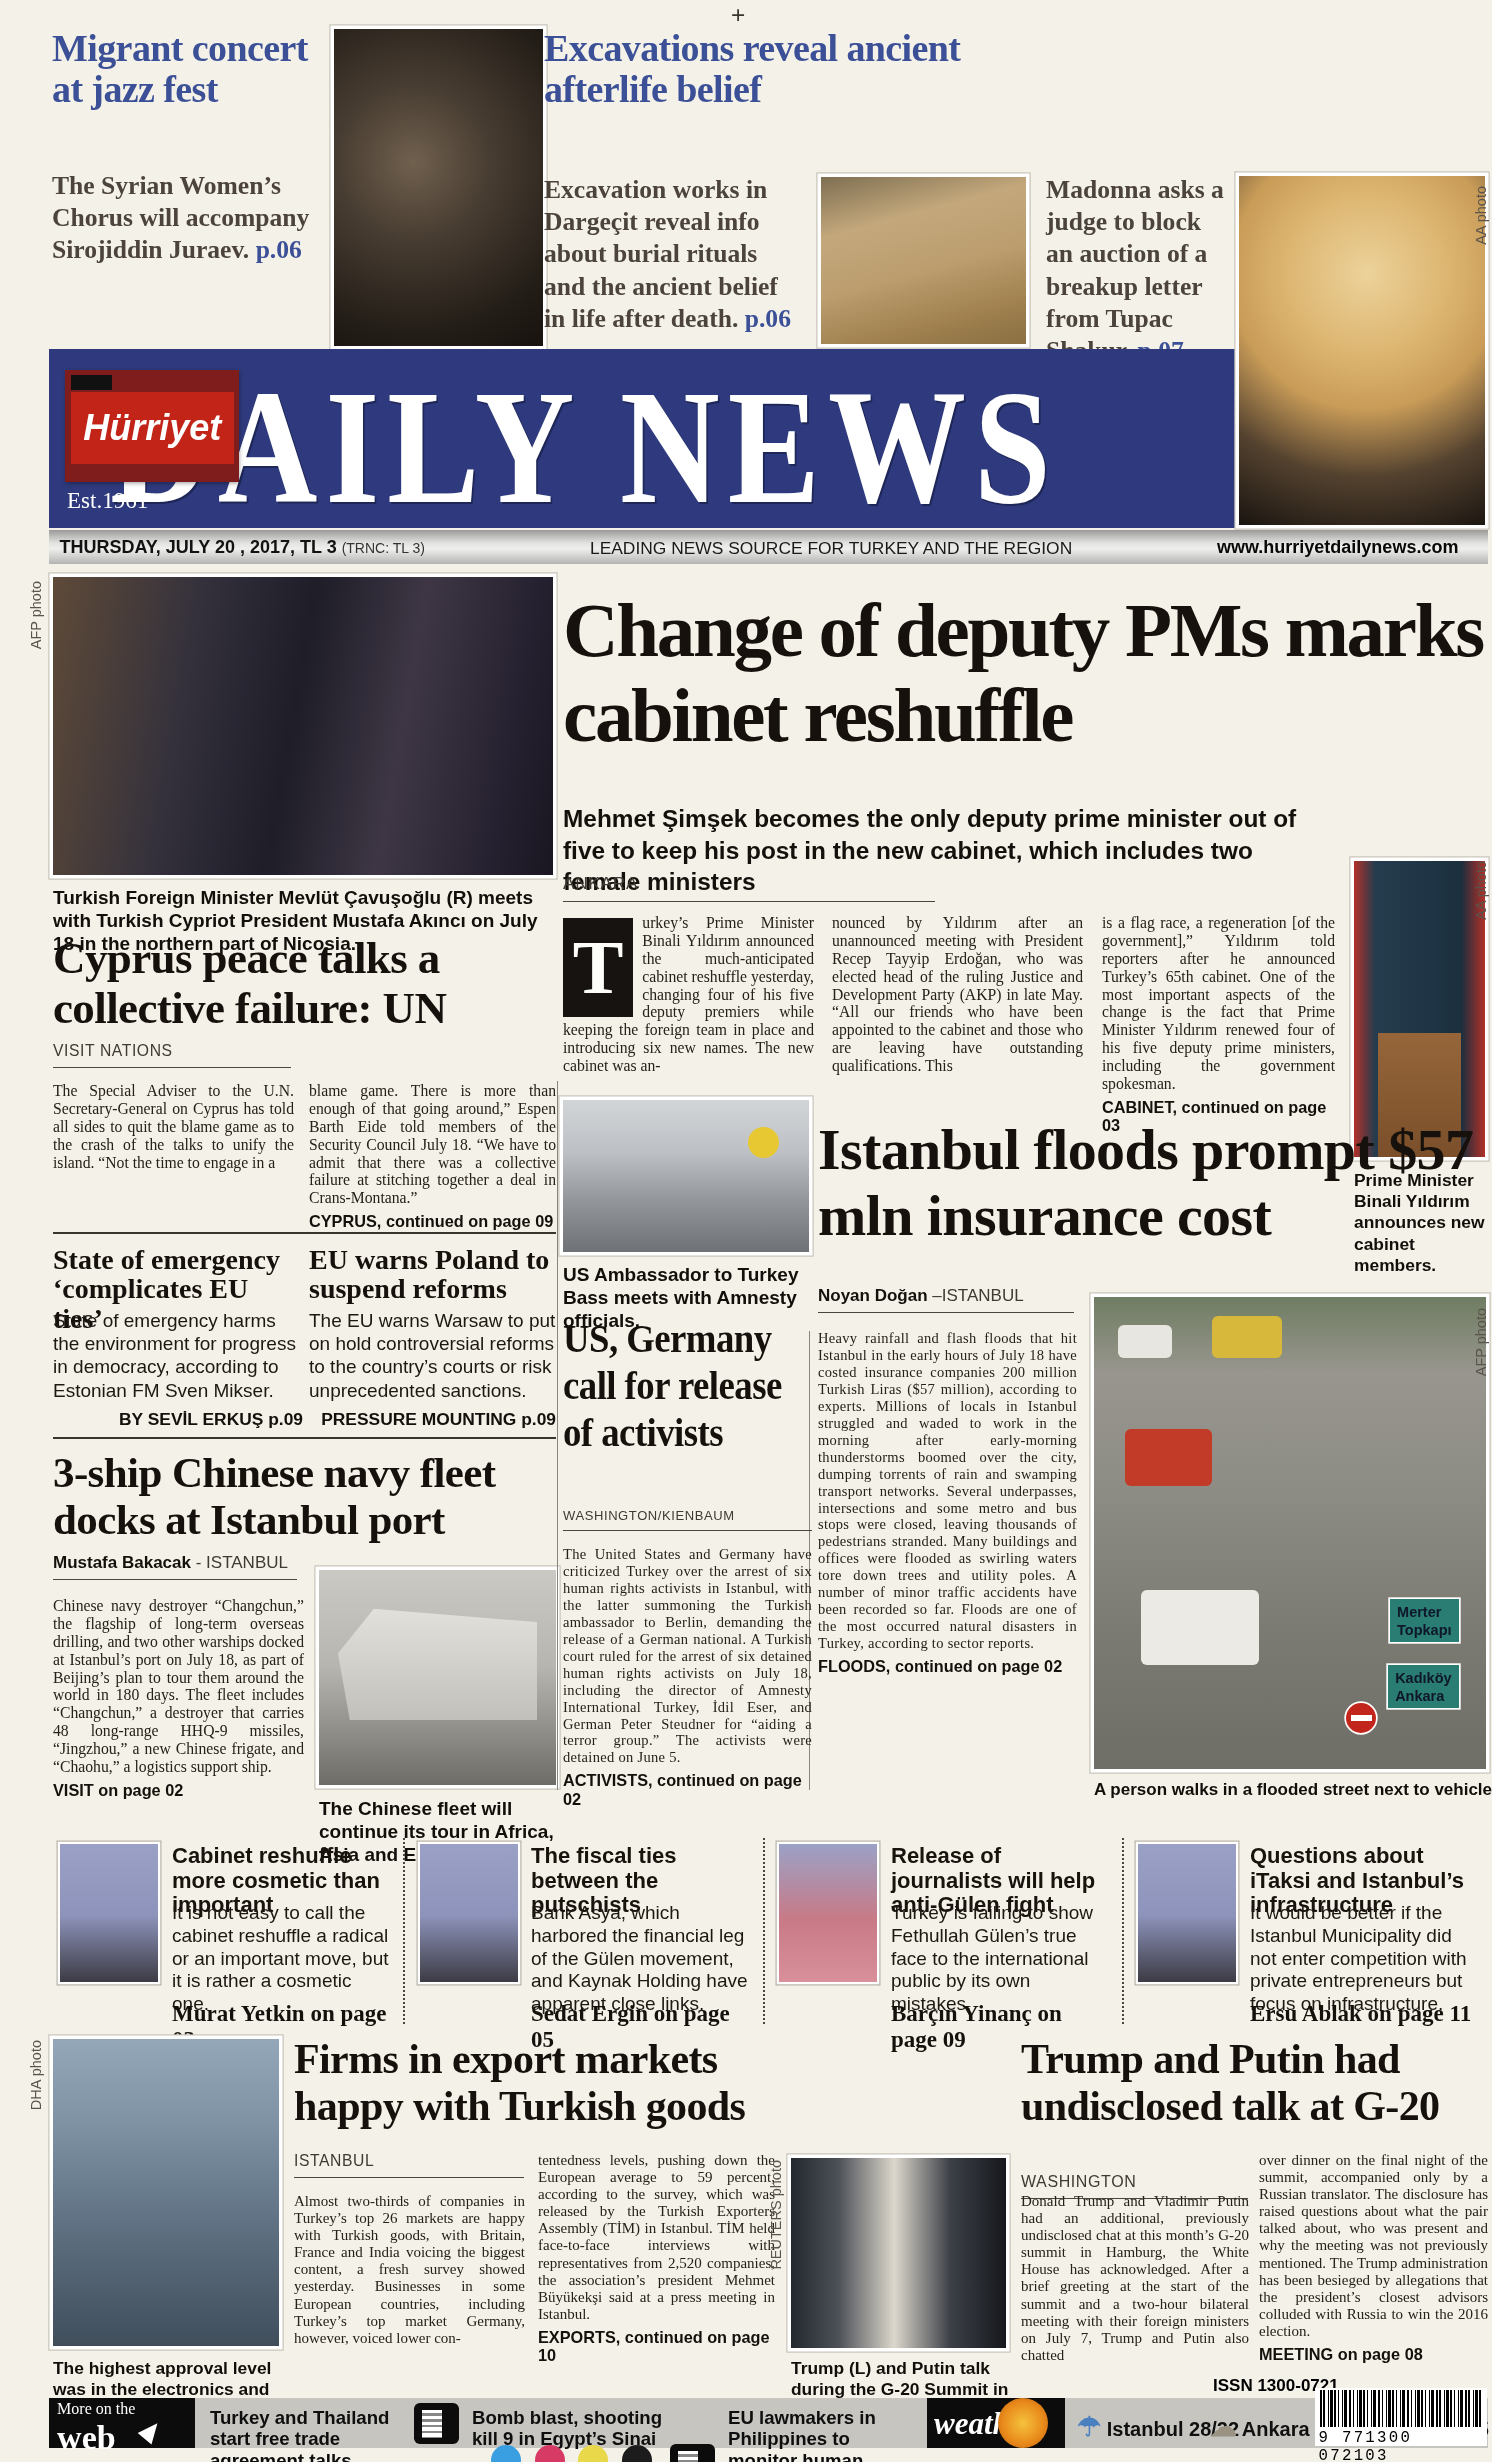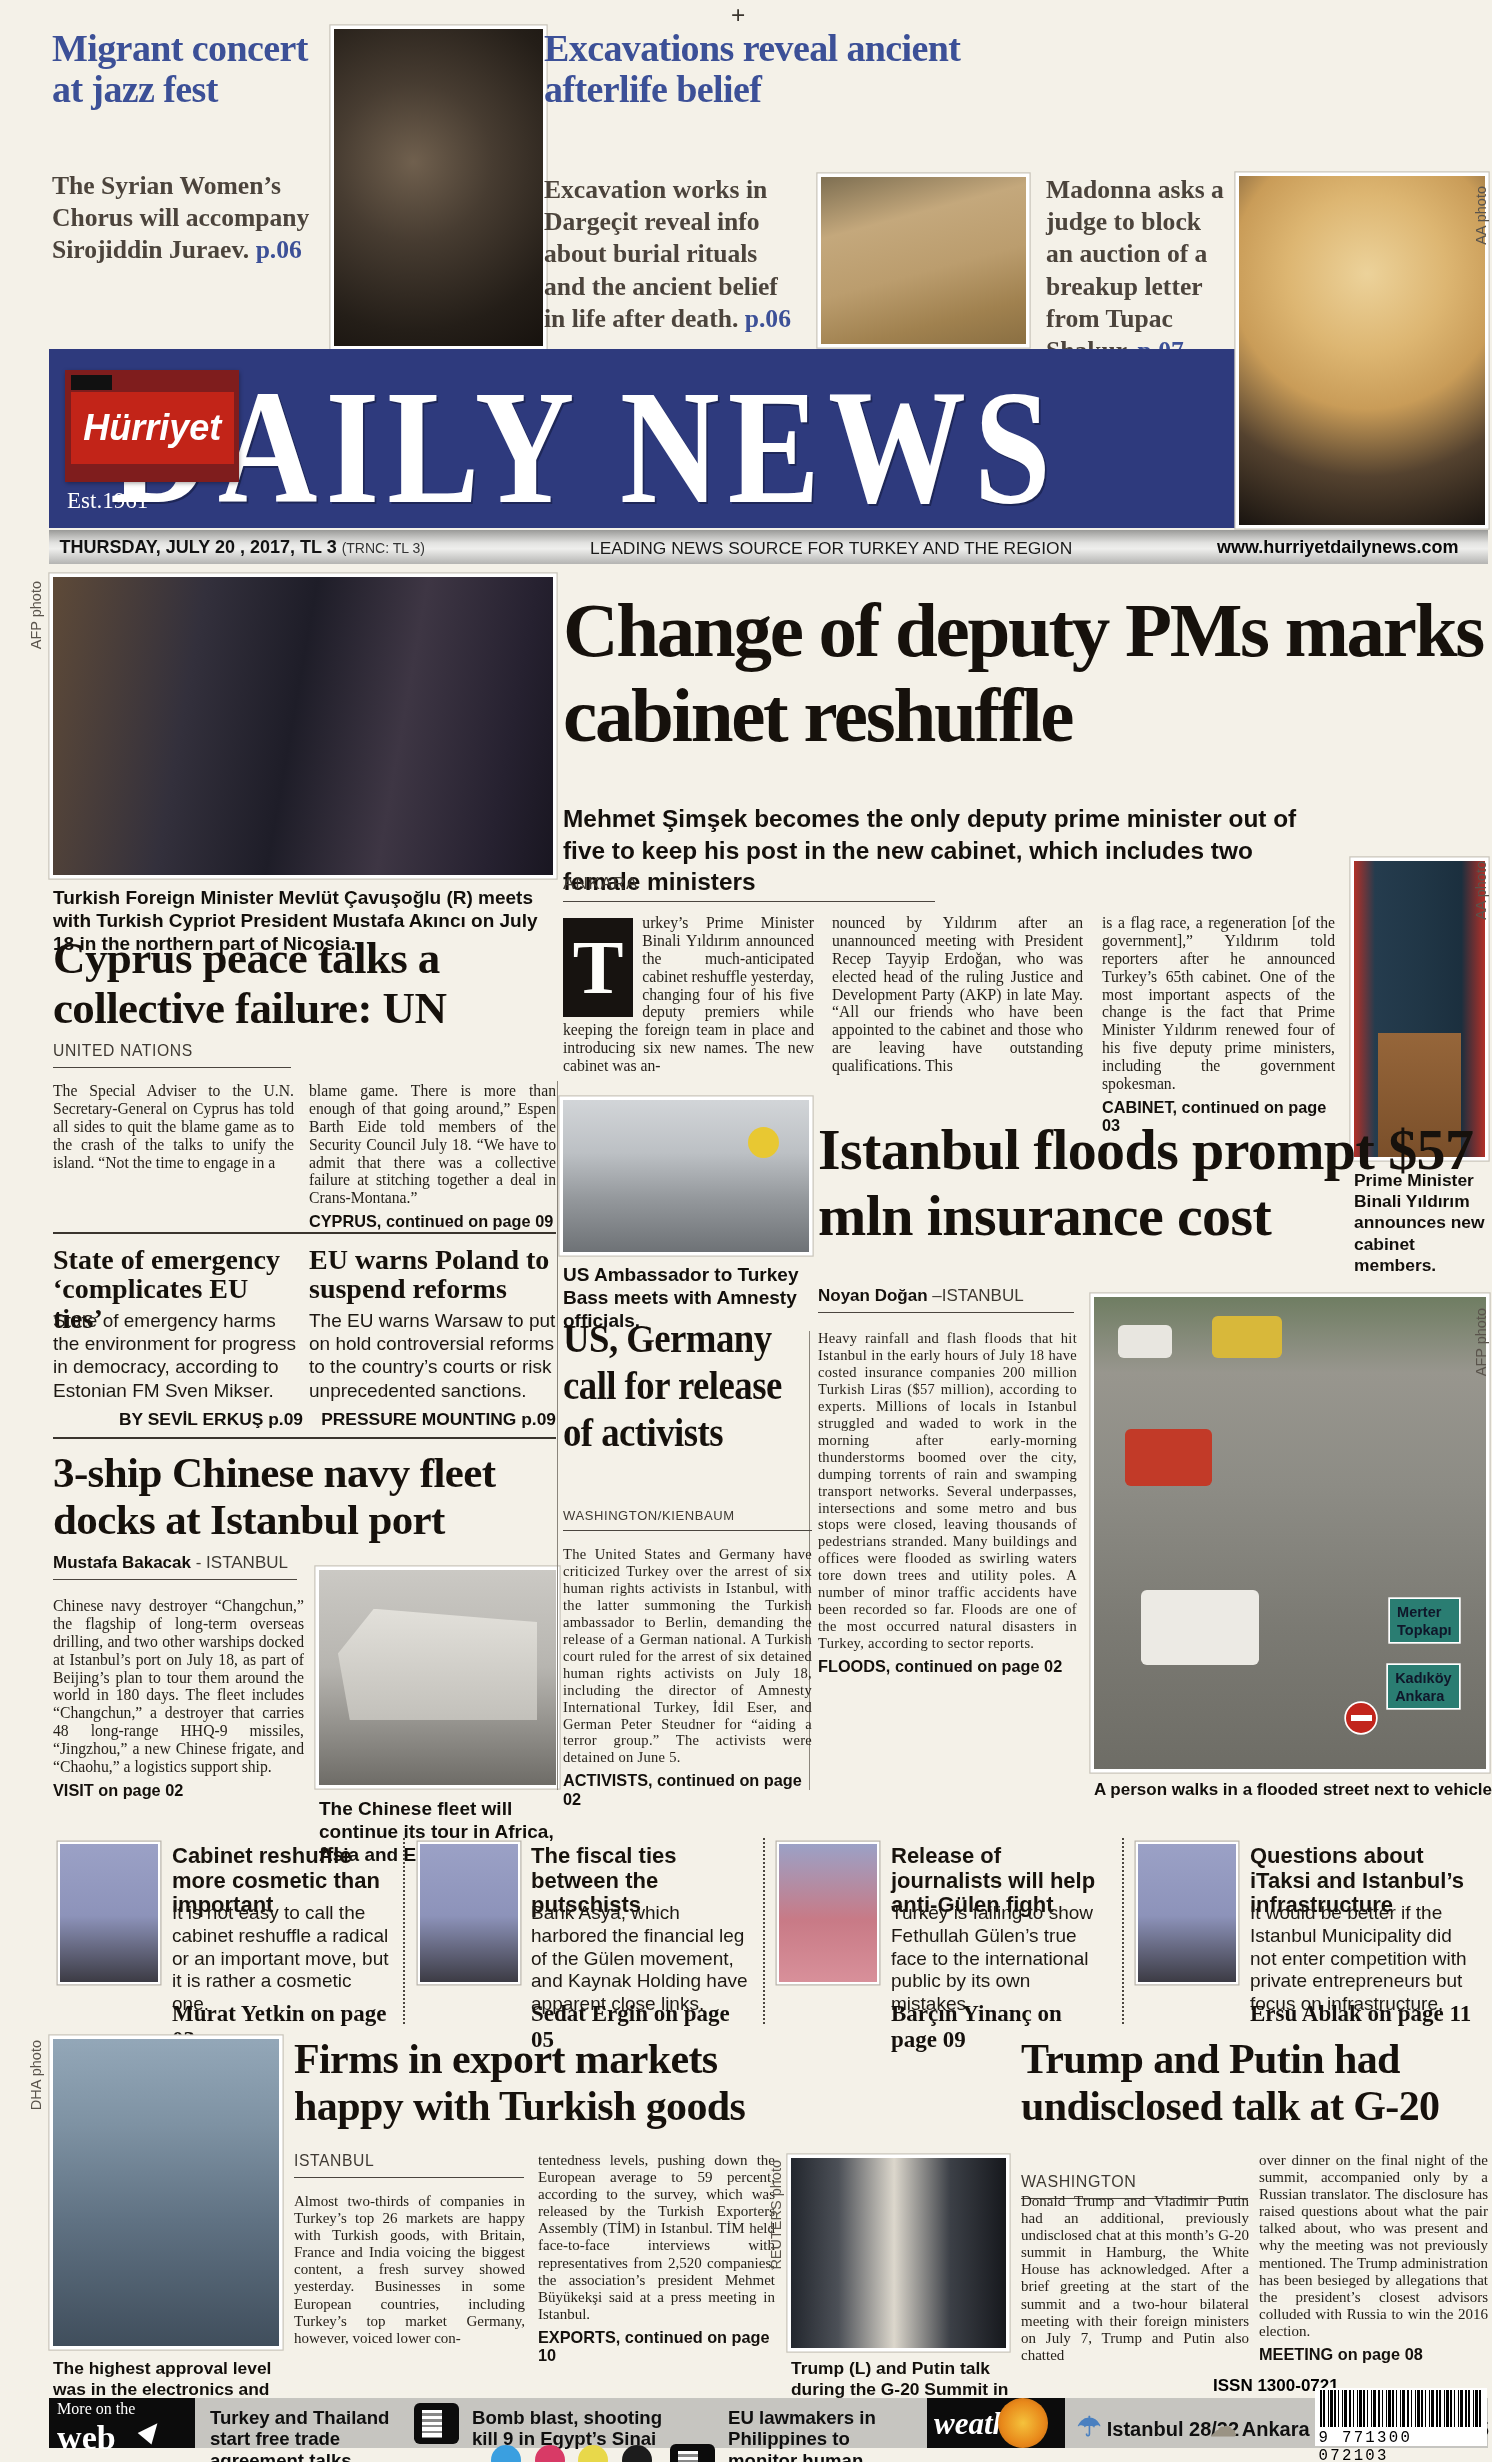--- a/index.html
+++ b/index.html
@@ -176,7 +176,7 @@
   <div class="abs caption" style="left:1354px;top:1170px;width:133px;font-size:17.4px;">Prime Minister Binali Yıldırım announces new cabinet members.</div>
 
   <div class="abs sec-head serif" style="left:53px;top:934px;width:506px;font-size:45px;line-height:1.1;">Cyprus peace talks a collective failure: UN</div>
-  <div class="abs kicker sans" style="left:53px;top:1042px;width:238px;font-size:15.7px;">UNITED NATIONS</div>
+  <div class="abs kicker sans" style="left:53px;top:1042px;width:238px;font-size:15.7px;">VISIT NATIONS</div>
   <div class="abs bodytxt" style="left:53px;top:1082px;width:241px;">The Special Adviser to the U.N. Secretary-General on Cyprus has told all sides to quit the blame game as to the crash of the talks to unify the island. “Not the time to engage in a</div>
   <div class="abs bodytxt" style="left:309px;top:1082px;width:247px;">
     <span>blame game. There is more than enough of that going around,” Espen Barth Eide told members of the Security Council July 18. “We have to admit that there was a collective failure at stitching together a deal in Crans-Montana.”</span>

